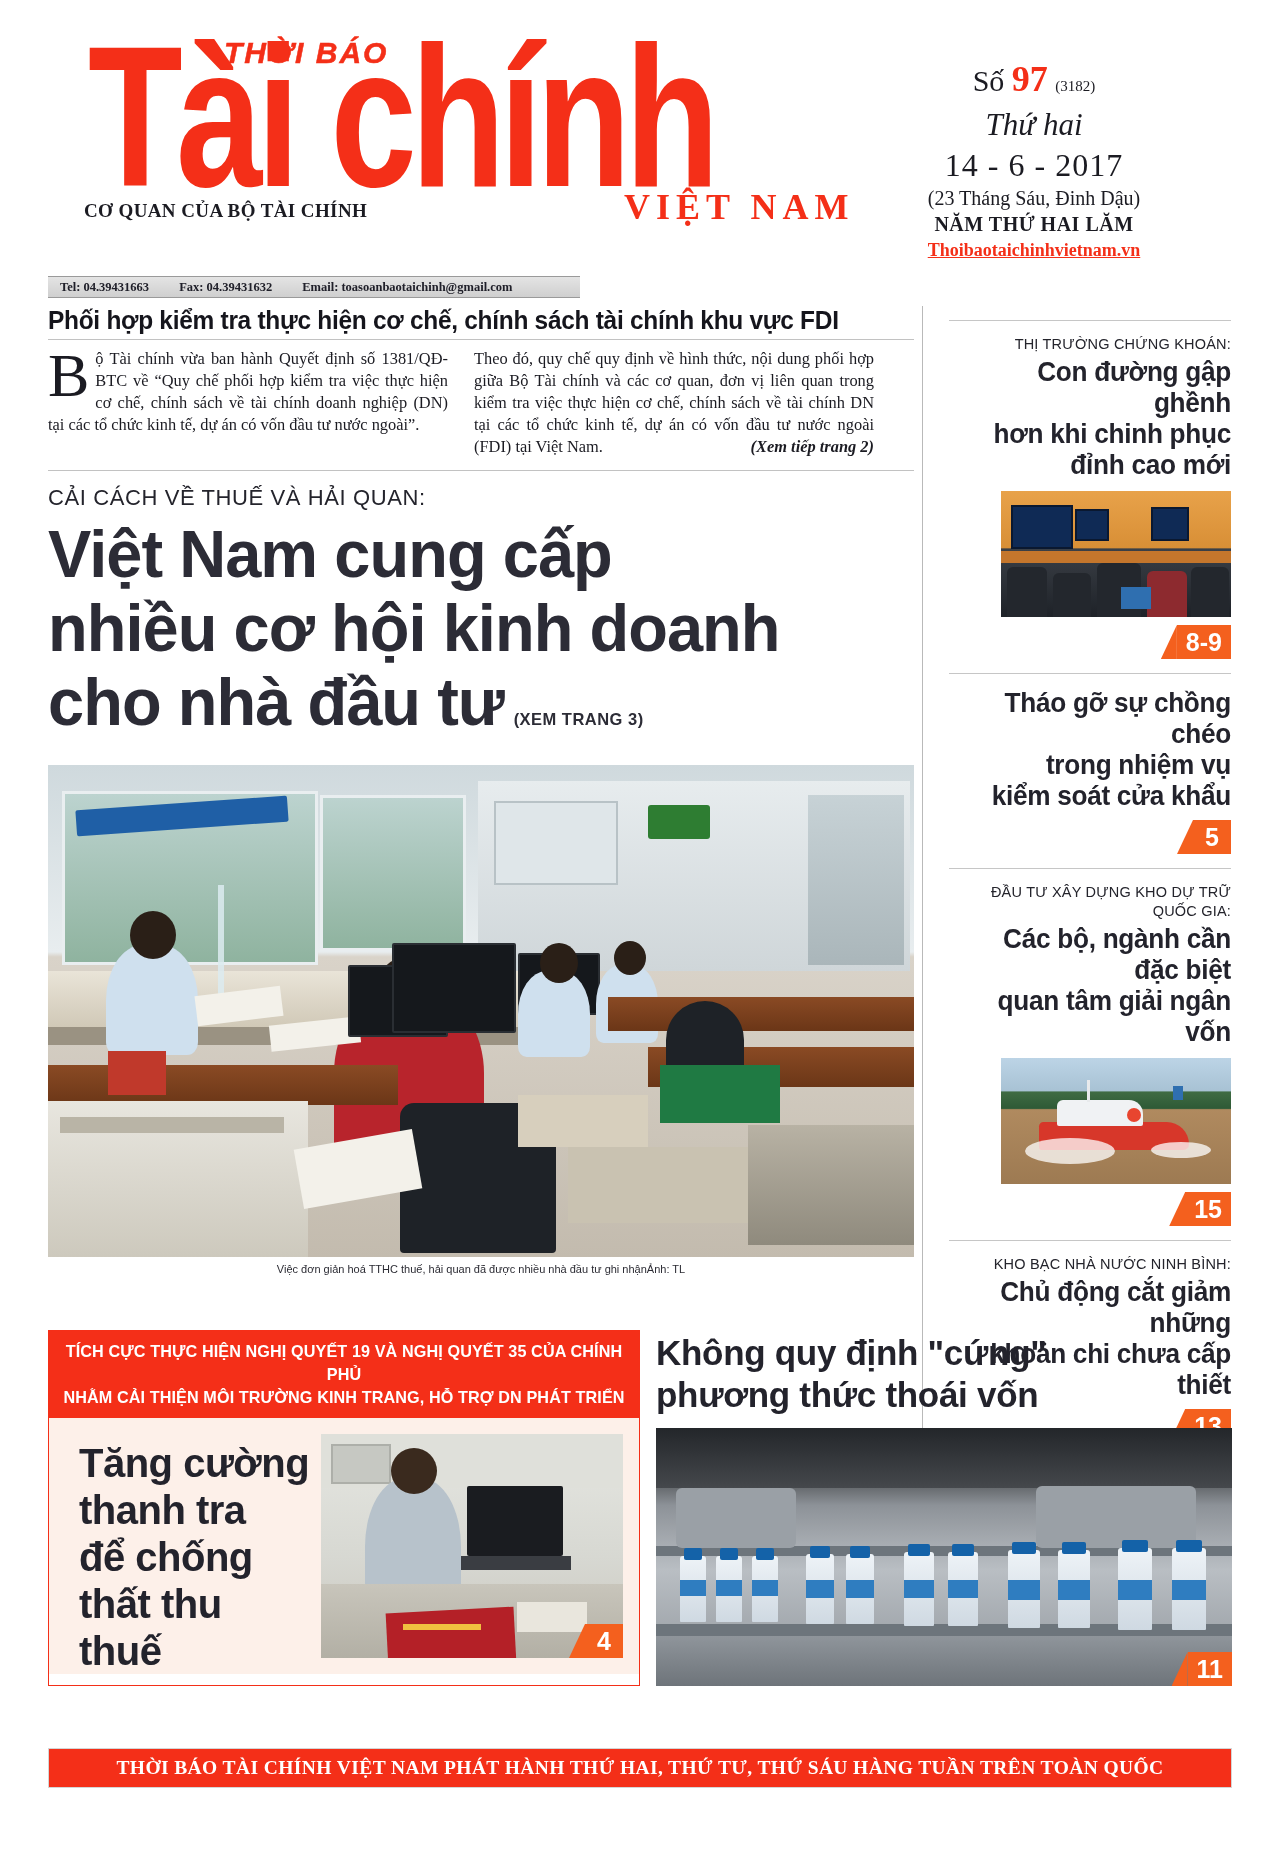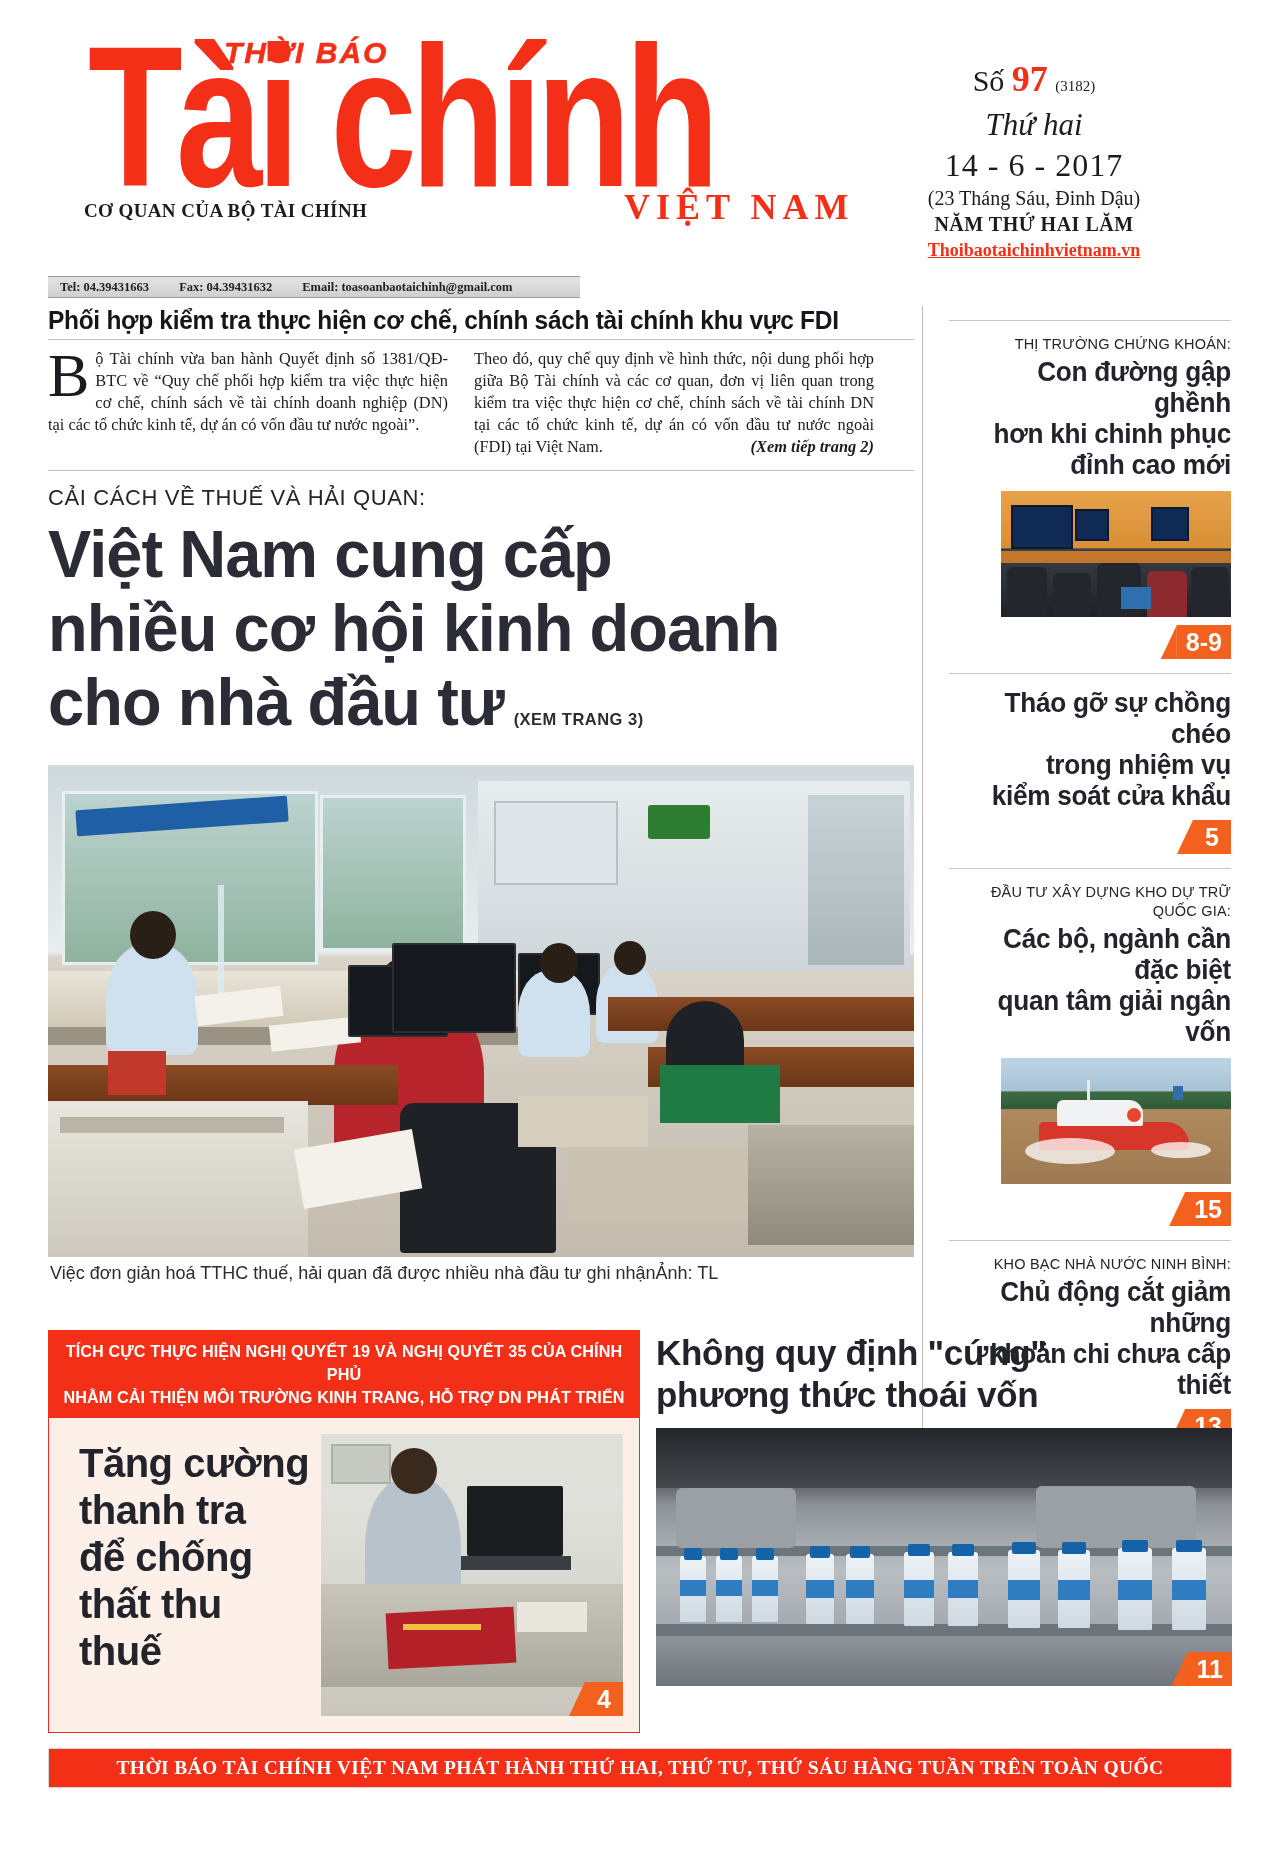--- a/index.html
+++ b/index.html
@@ -110,7 +110,7 @@
 
   
   .photo-main{position:relative;width:866px;height:492px;overflow:hidden;background:#9aa7ad;margin-top:8px;}
-  .caption-row{display:flex;justify-content:flex-start;font-family:"Liberation Sans",sans-serif;font-size:18px;color:#2b2b33;padding:6px 2px 0 2px;}
+  .caption-row{display:flex;justify-content:center;font-family:"Liberation Sans",sans-serif;font-size:11px;color:#2b2b33;padding:6px 2px 0 2px;}
 
   
   .side-item{margin-bottom:6px;}

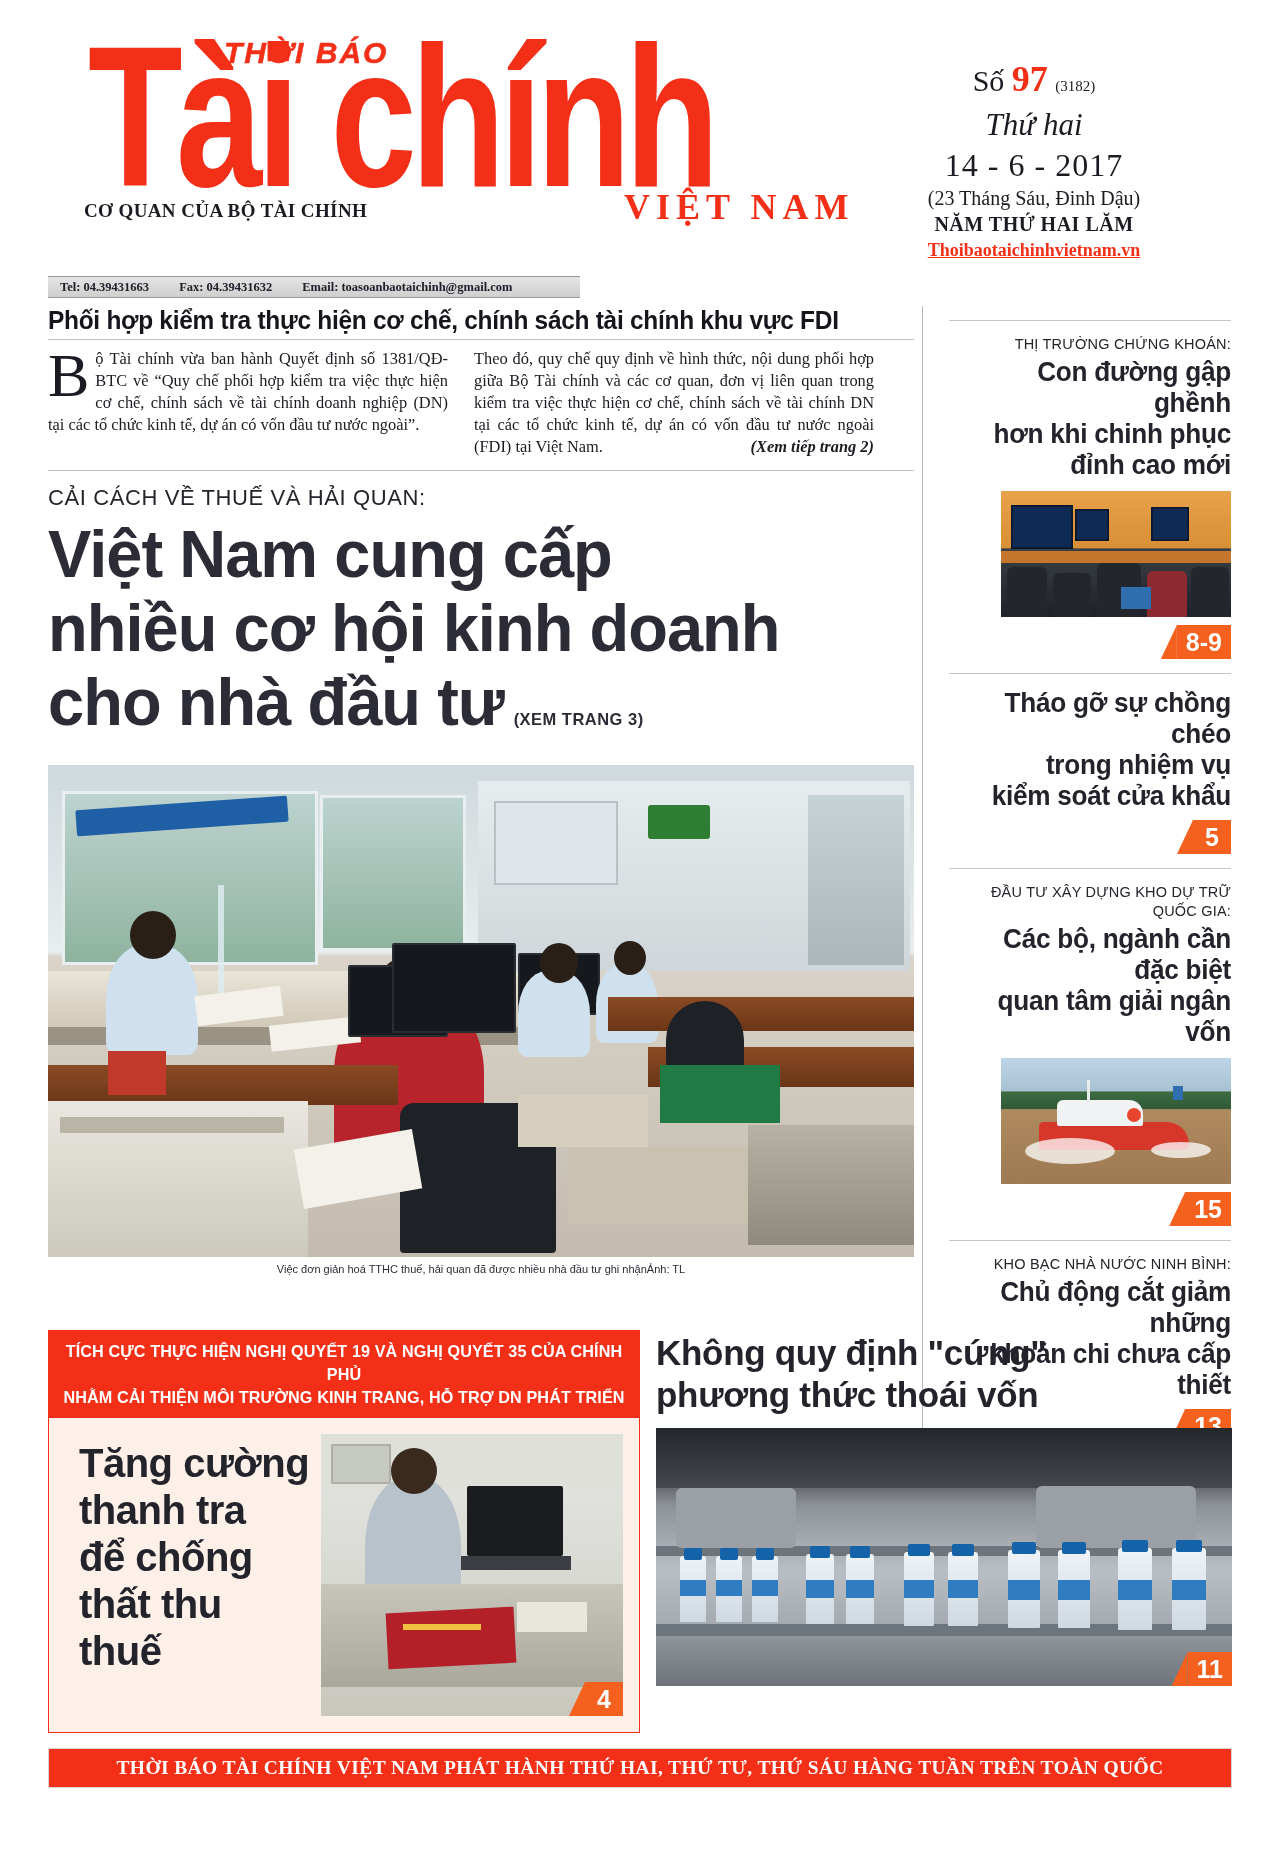--- a/index.html
+++ b/index.html
@@ -147,7 +147,7 @@
     font-family:"Liberation Sans",sans-serif;font-weight:bold;
     font-size:16.2px;line-height:23px;padding:9px 10px;letter-spacing:.1px;
   }
-  .promo-body{background:#fdf0e9;display:flex;height:314px;}
+  .promo-body{background:#fdf0e9;display:flex;height:256px;}
   .promo-text{
     width:272px;padding:22px 10px 10px 30px;box-sizing:border-box;
     font-family:"Liberation Sans",sans-serif;font-weight:bold;

